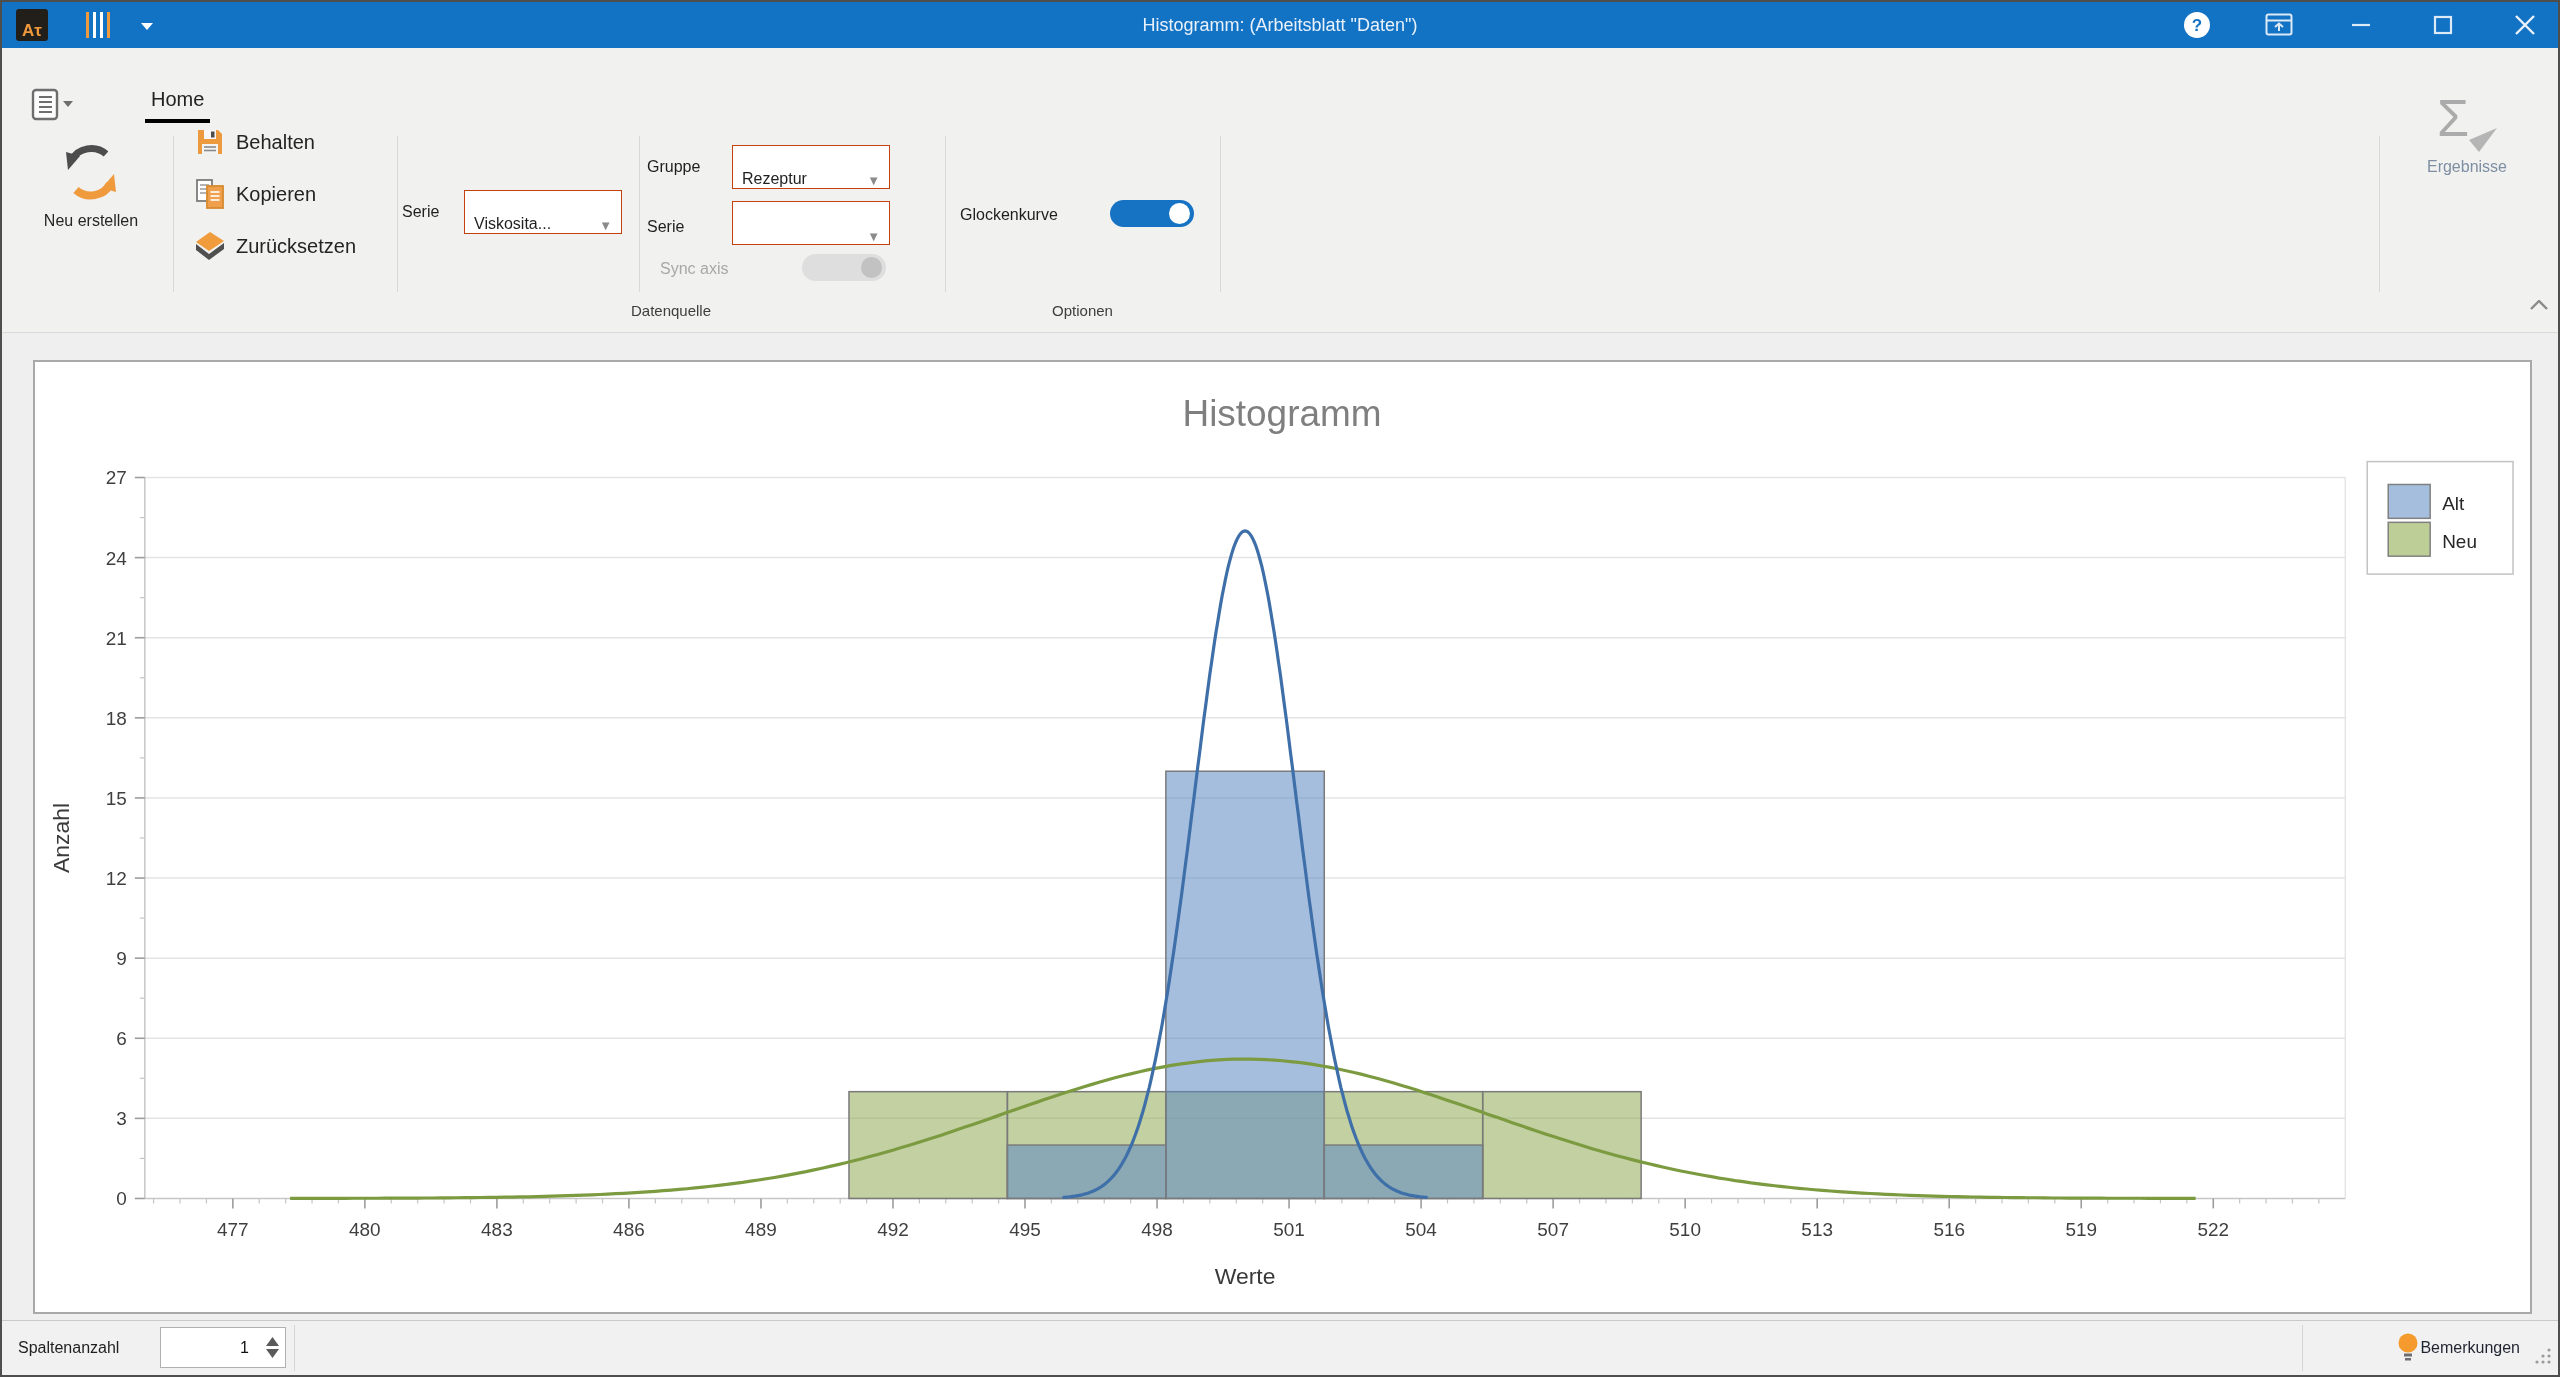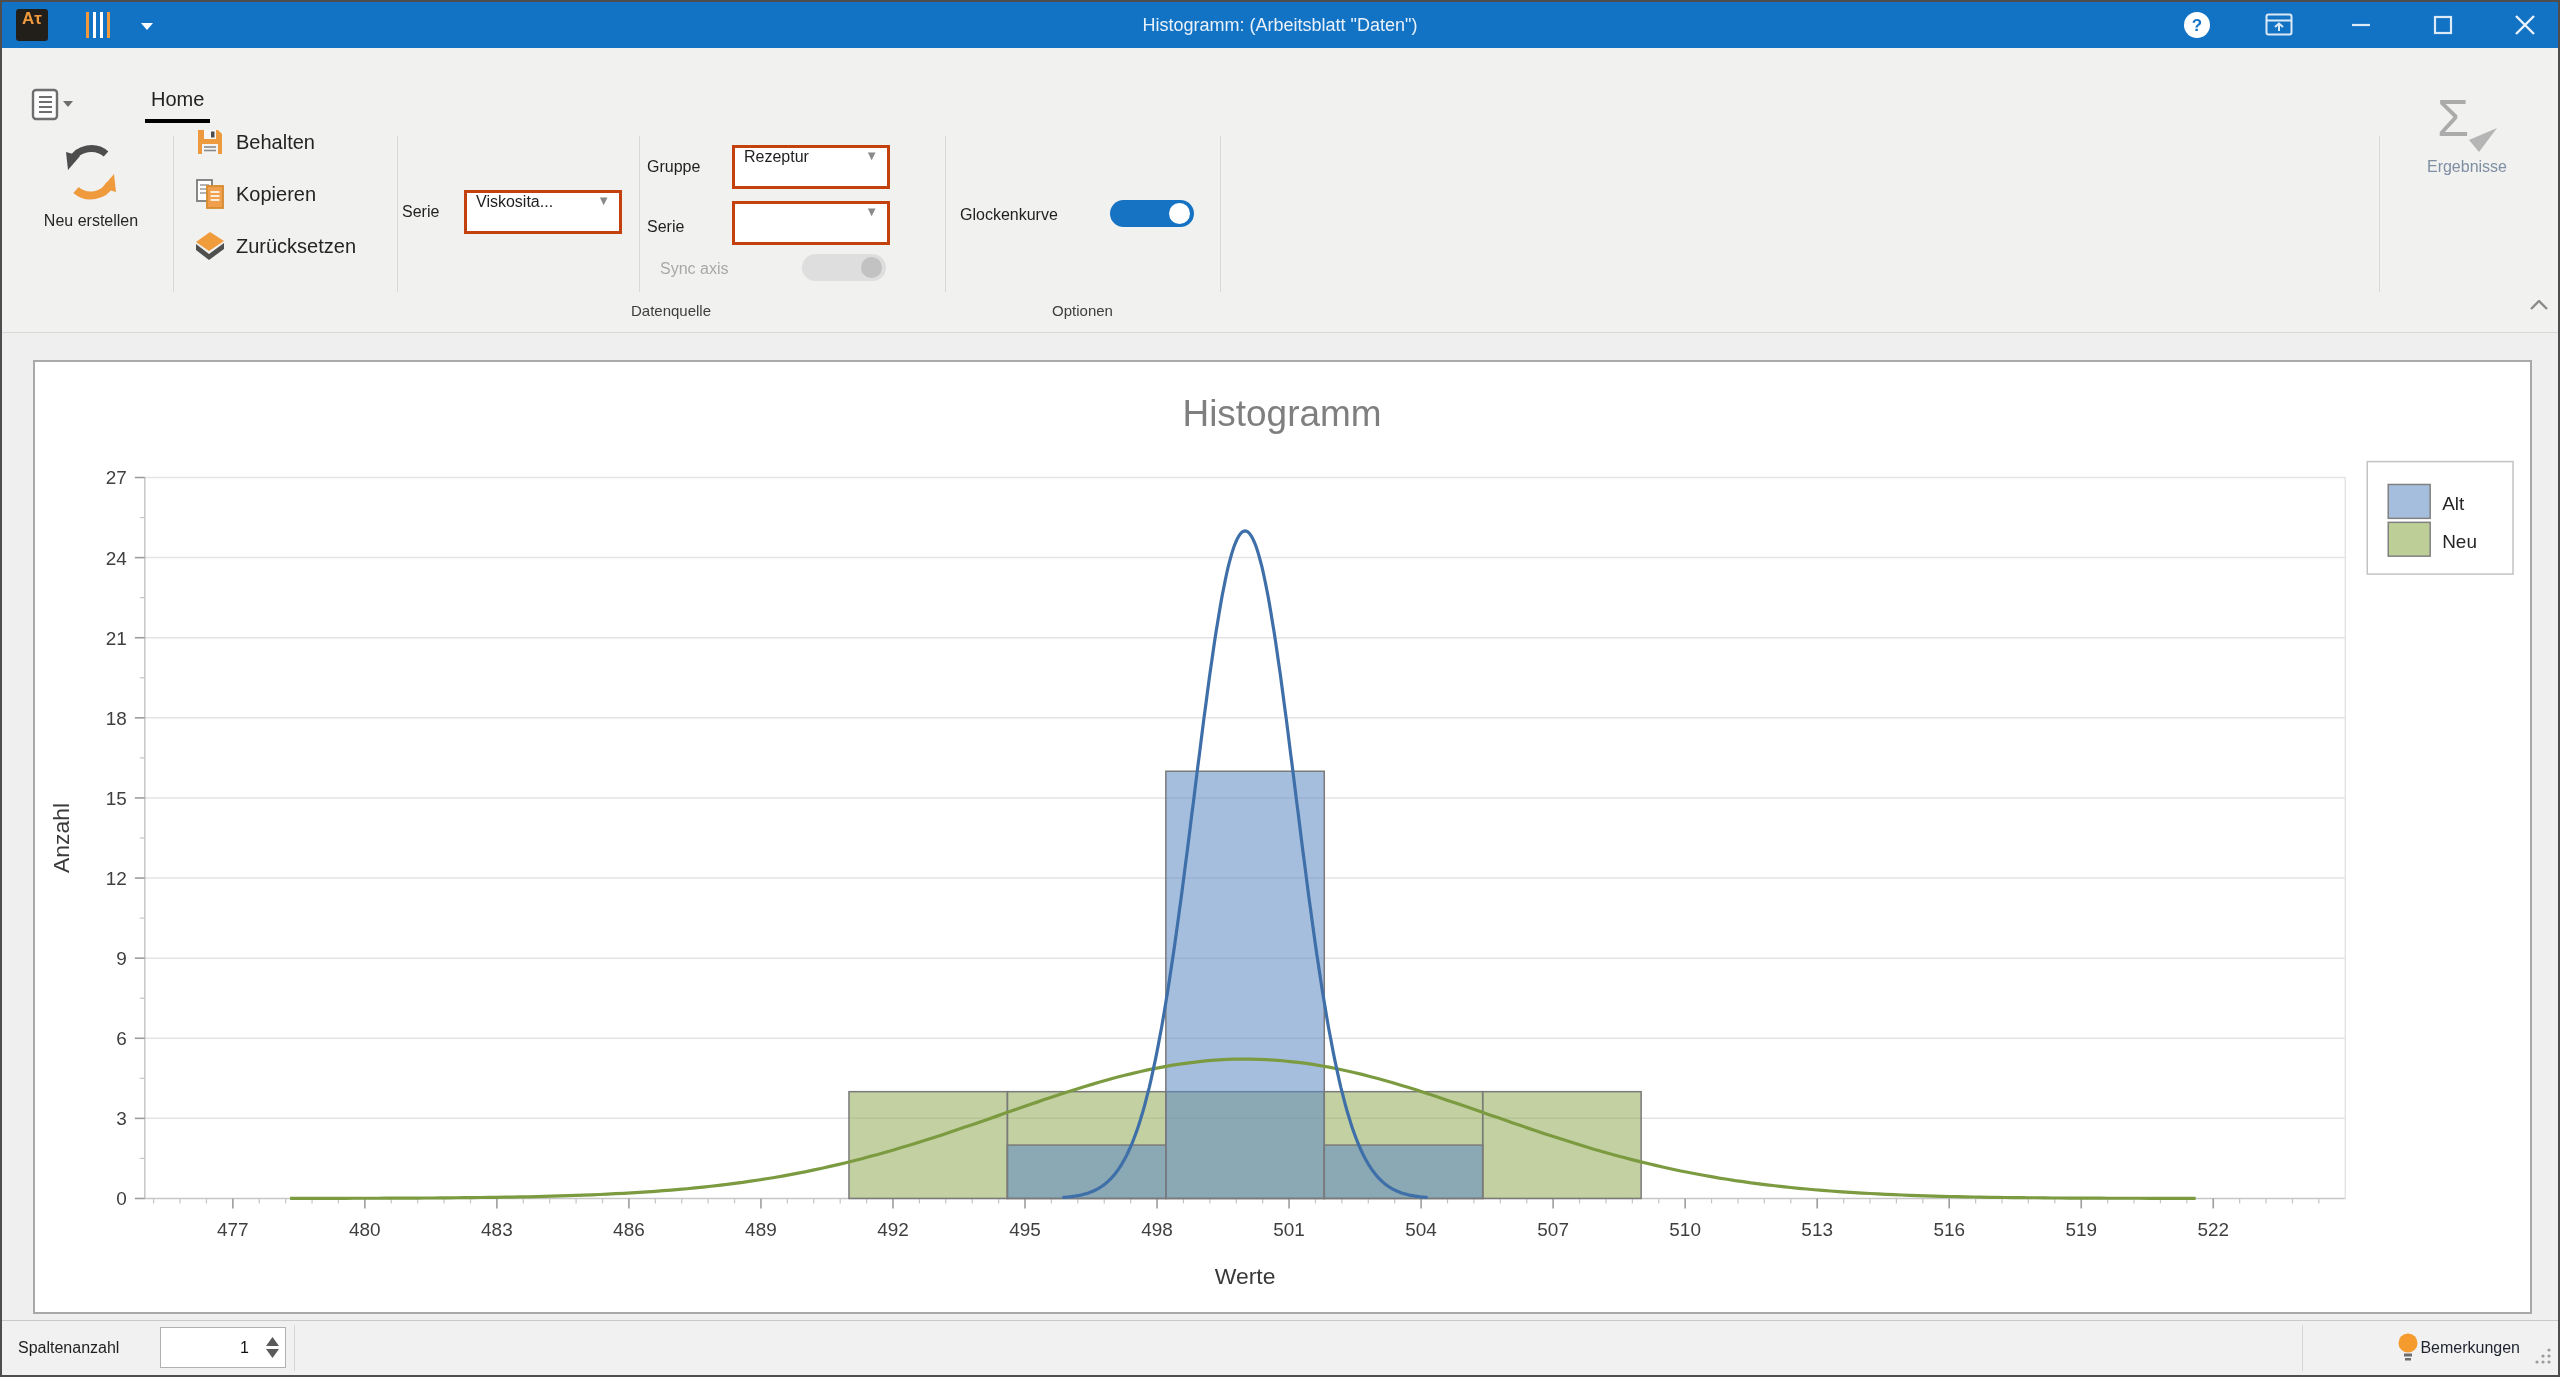--- a/index.html
+++ b/index.html
@@ -10,7 +10,7 @@
   .titlebar{position:absolute;left:0;top:0;right:0;height:46px;background:#1272C4;}
   .app-icon{position:absolute;left:14px;top:7px;width:32px;height:32px;background:#221E1A;
     border-radius:3px;color:#F09A3E;font-weight:bold;font-size:17px;display:flex;
-    align-items:flex-start;justify-content:center;cursor:default;}
+    align-items:flex-end;justify-content:center;cursor:default;}
   .qat-bars{position:absolute;left:84px;top:10px;height:26px;display:flex;gap:4px;align-items:flex-end;}
   .qat-bars i{display:block;width:3px;height:26px;}
   .qat-bars i.o{background:#F09A3E;} .qat-bars i.w{background:#FFFFFF;}

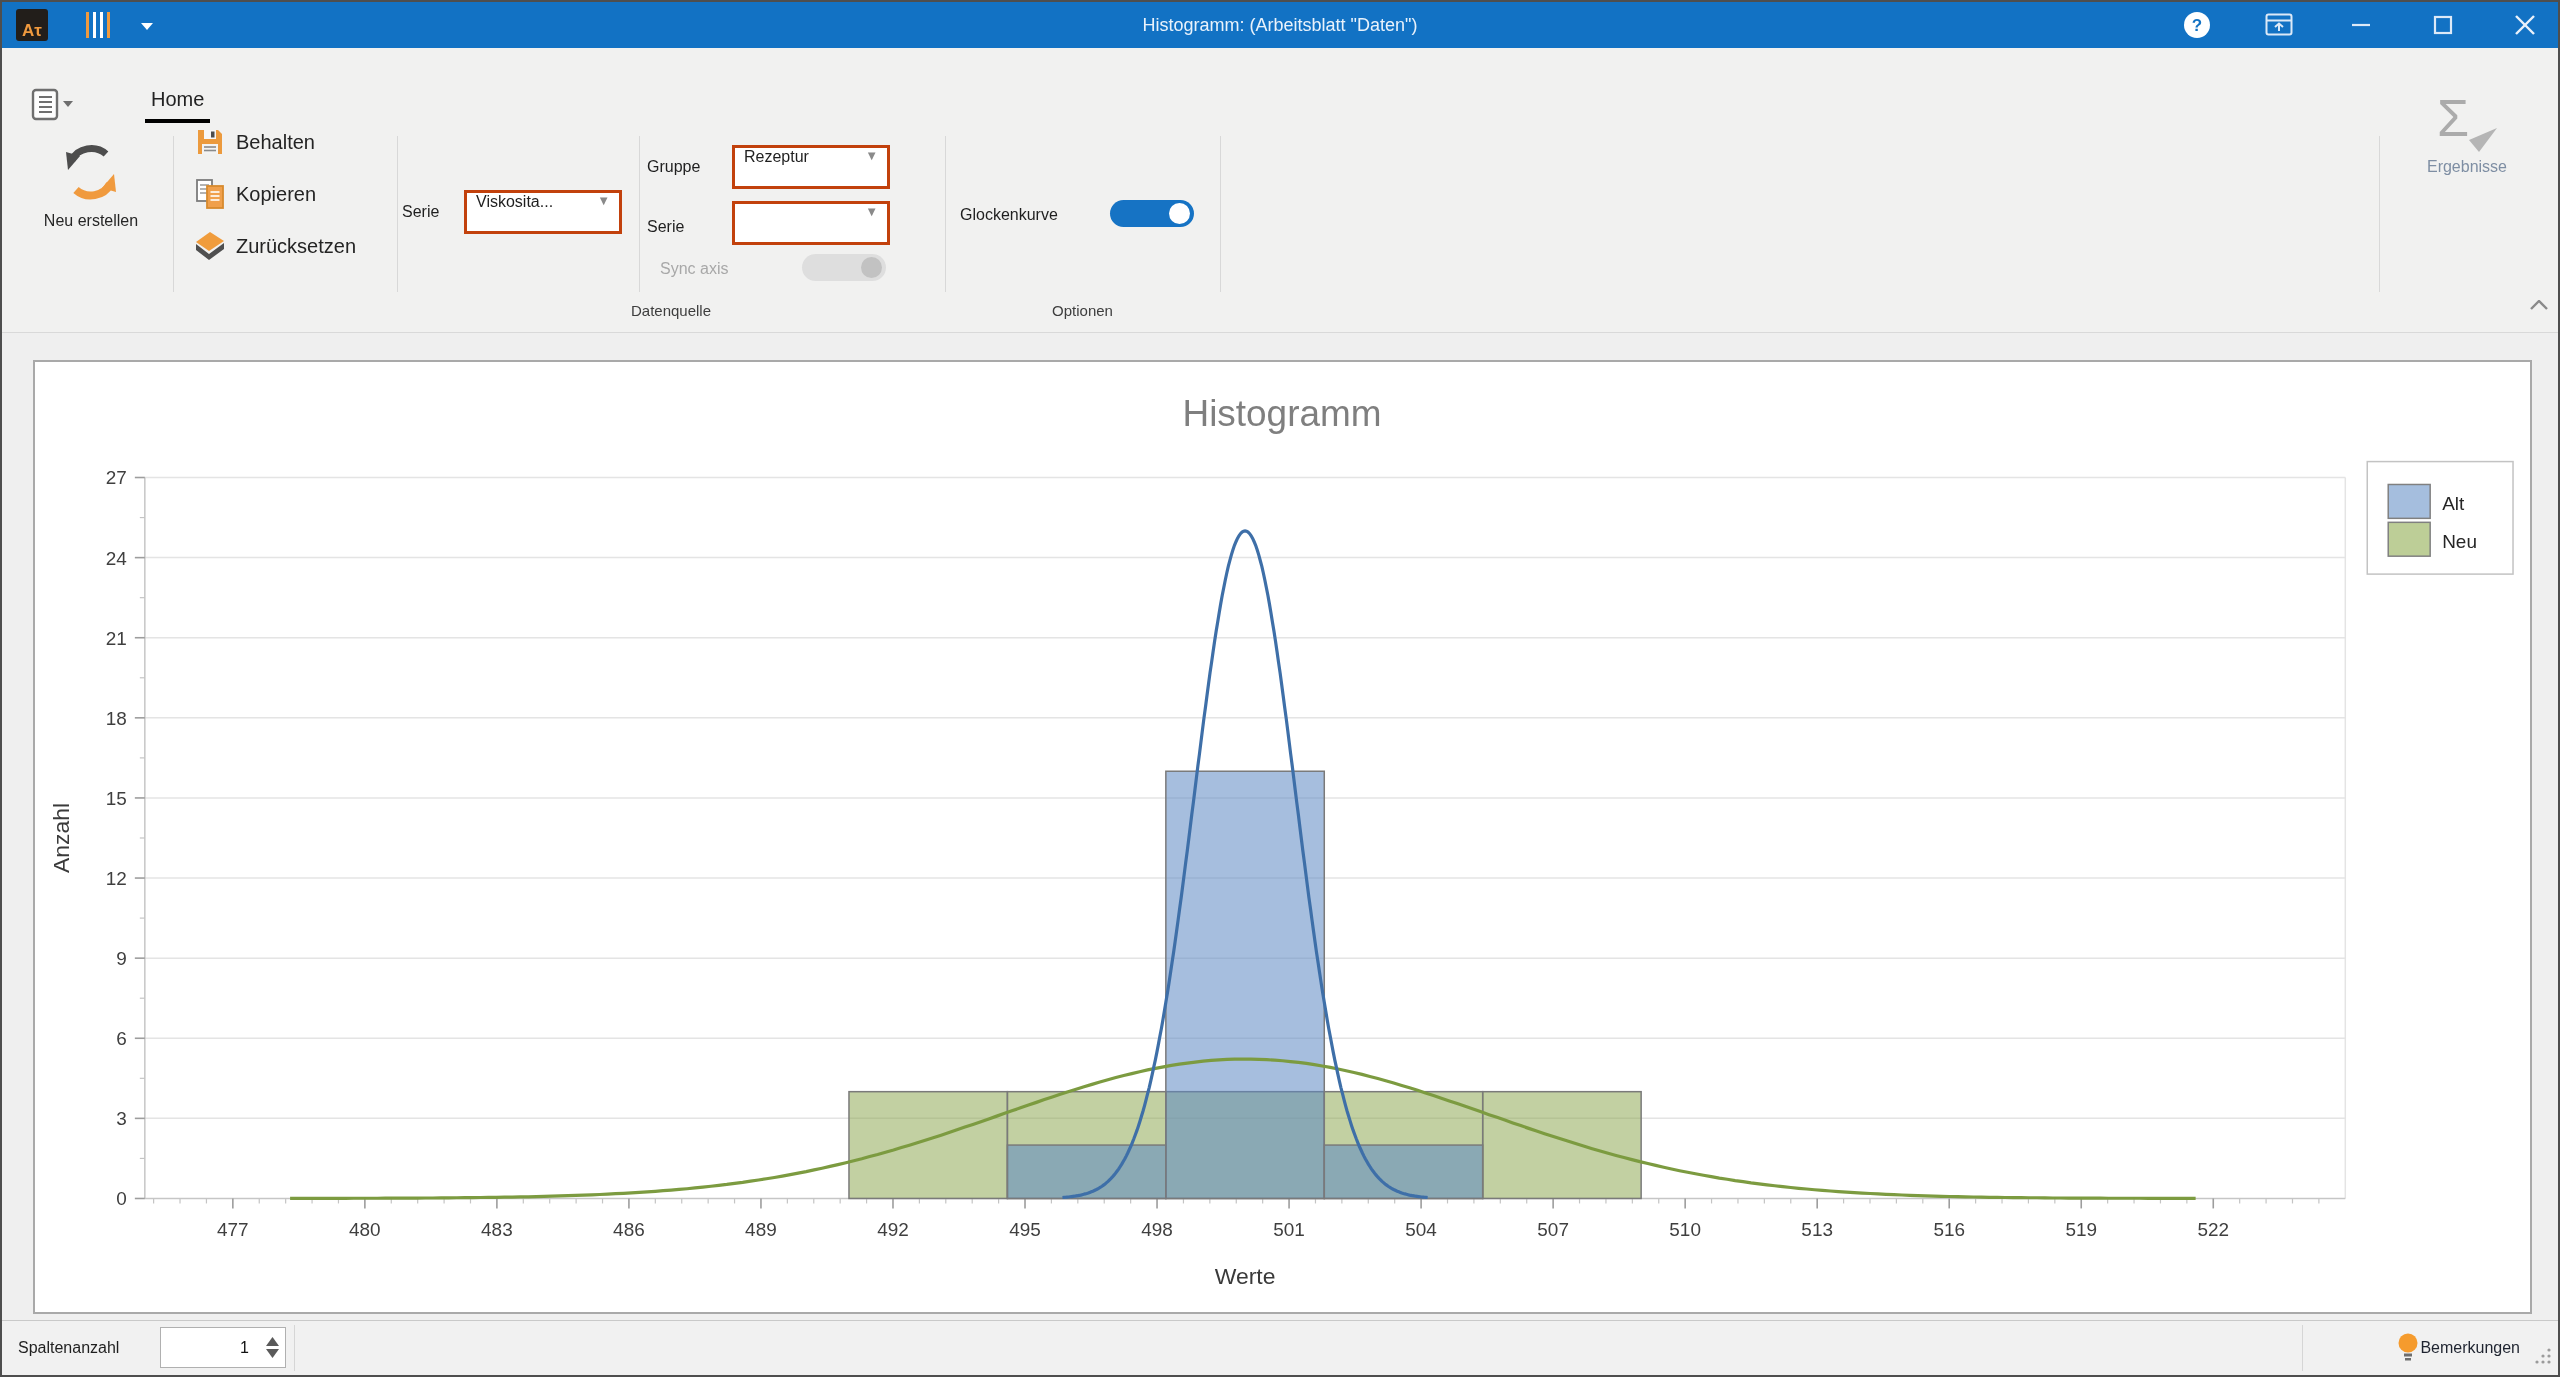--- a/index.html
+++ b/index.html
@@ -31,7 +31,7 @@
   .vsep{position:absolute;top:88px;width:1px;height:156px;background:#D8D8D8;}
   .fieldlbl{position:absolute;font-size:16px;color:#1F1F1F;}
   .fieldlbl.disabled{color:#A8A8A8;}
-  .combo{position:absolute;background:#fff;border:3px solid #c2410c;display:flex;align-items:flex-start;
+  .combo{position:absolute;background:#fff;border:1px solid #c2410c;display:flex;align-items:flex-end;
     font-size:16px;color:#1F1F1F;box-sizing:border-box;padding-left:9px;}
   .combo .arrow{margin-left:auto;padding-right:9px;color:#8A8A8A;font-size:13px;}
   .toggle{position:absolute;width:84px;height:27px;border-radius:14px;}

